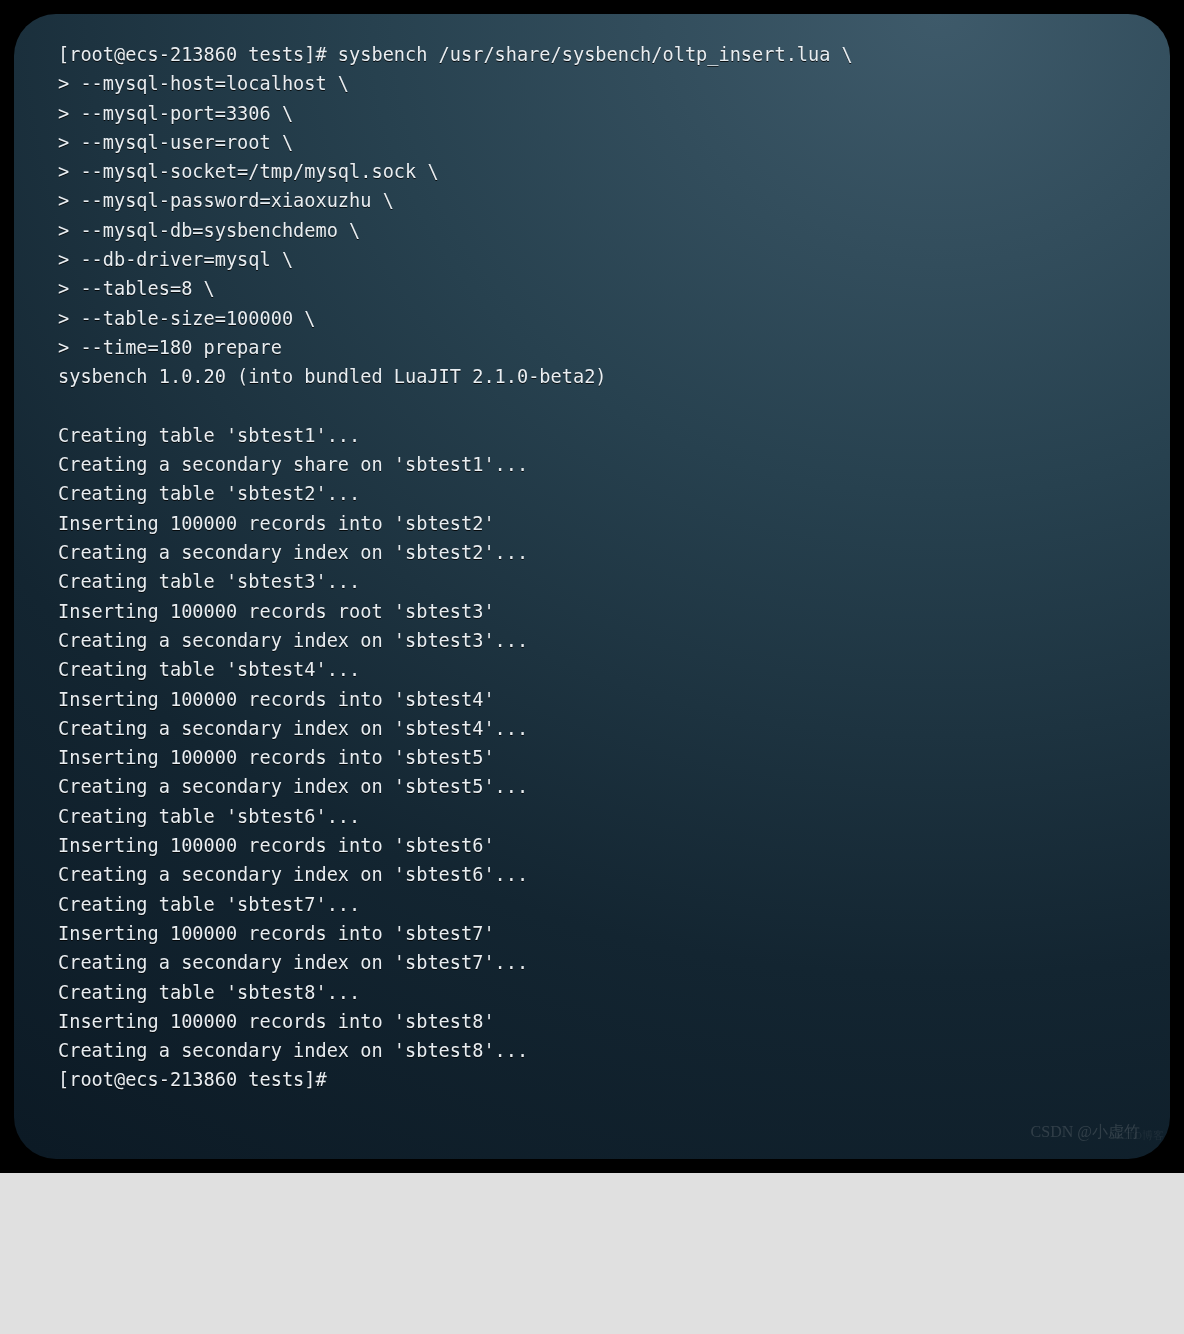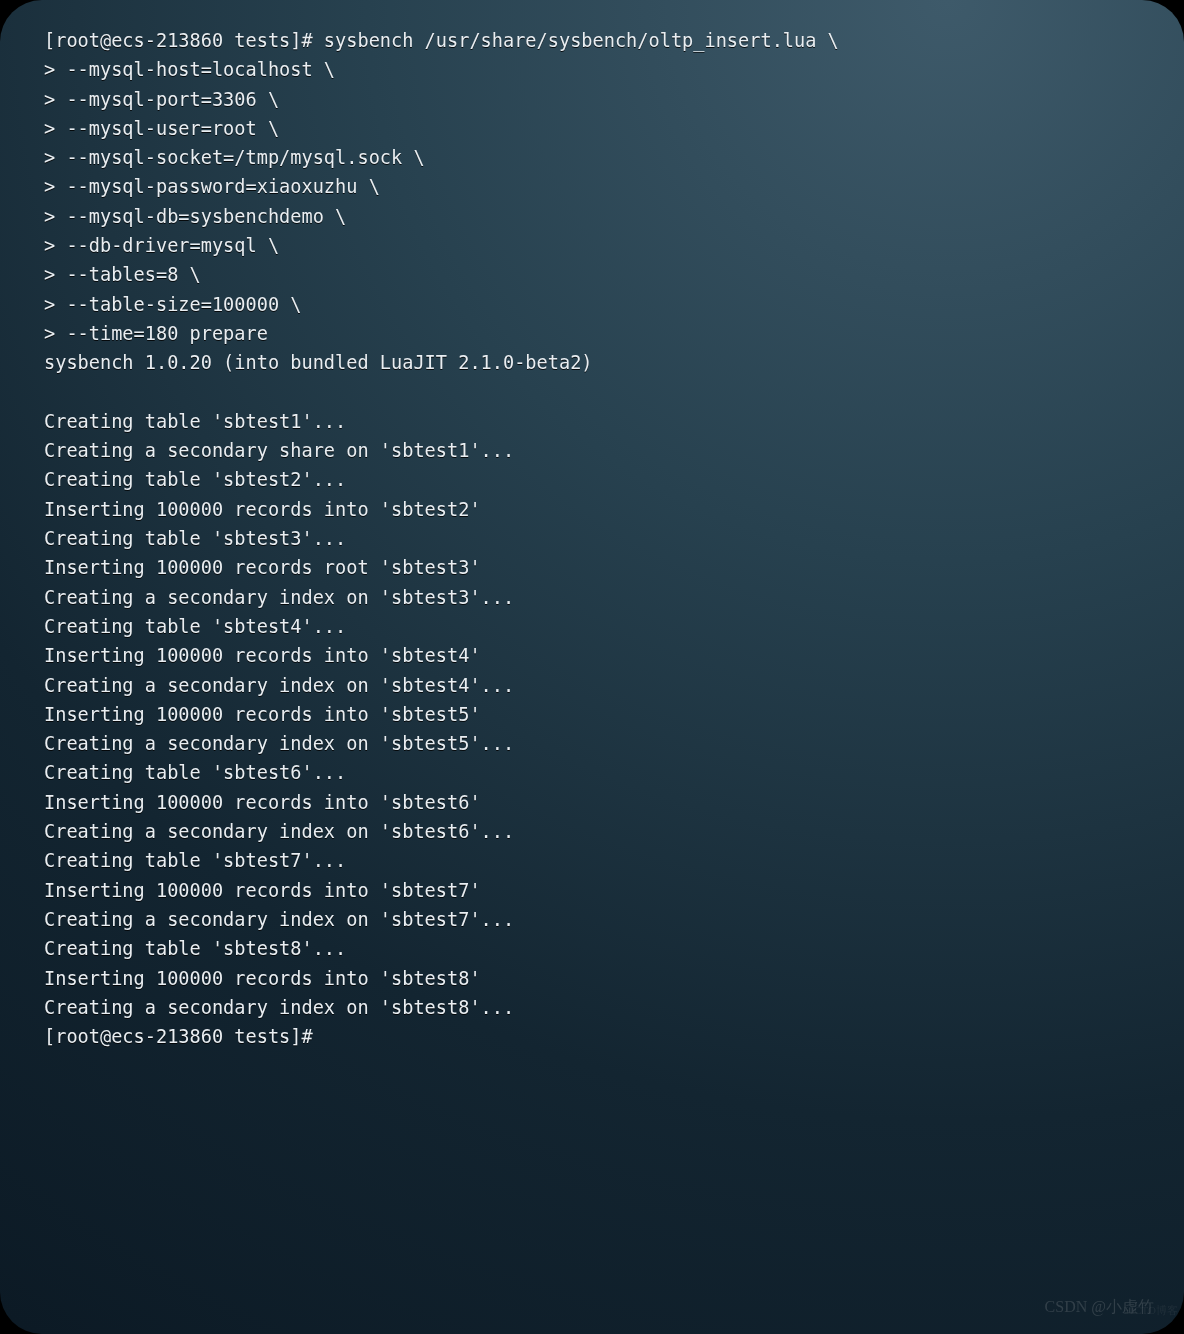--- a/index.html
+++ b/index.html
@@ -13,7 +13,8 @@
   .terminal-frame {
     box-sizing: border-box;
     width: 1184px;
-    height: 1334px;
+    height: 1173px;
+    padding: 14px;
     background: #000;
   }
   .terminal {

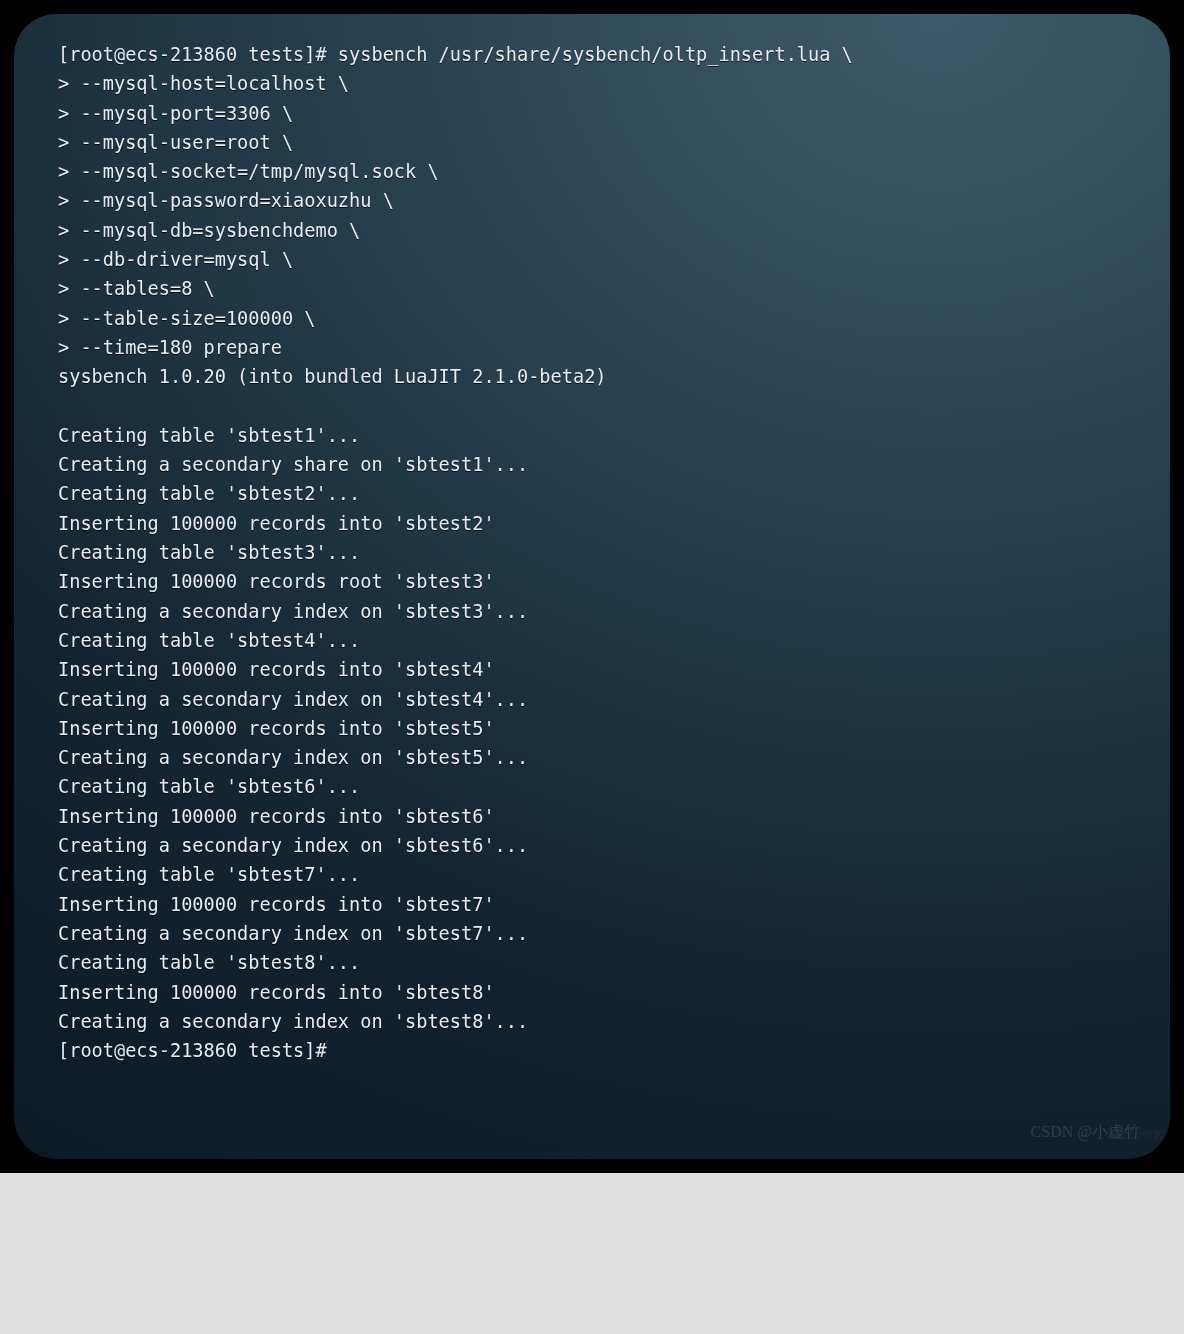--- a/index.html
+++ b/index.html
@@ -77,6 +77,7 @@
     <div class="line">Creating a secondary share on 'sbtest1'...</div>
     <div class="line">Creating table 'sbtest2'...</div>
     <div class="line">Inserting 100000 records into 'sbtest2'</div>
+    <div class="line">Creating a secondary index on 'sbtest2'...</div>
     <div class="line">Creating table 'sbtest3'...</div>
     <div class="line">Inserting 100000 records root 'sbtest3'</div>
     <div class="line">Creating a secondary index on 'sbtest3'...</div>

